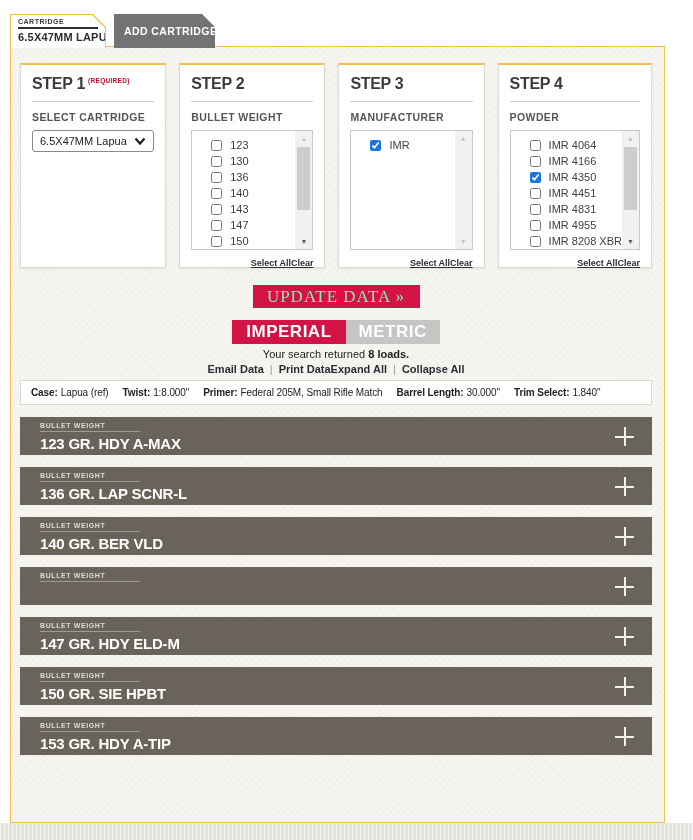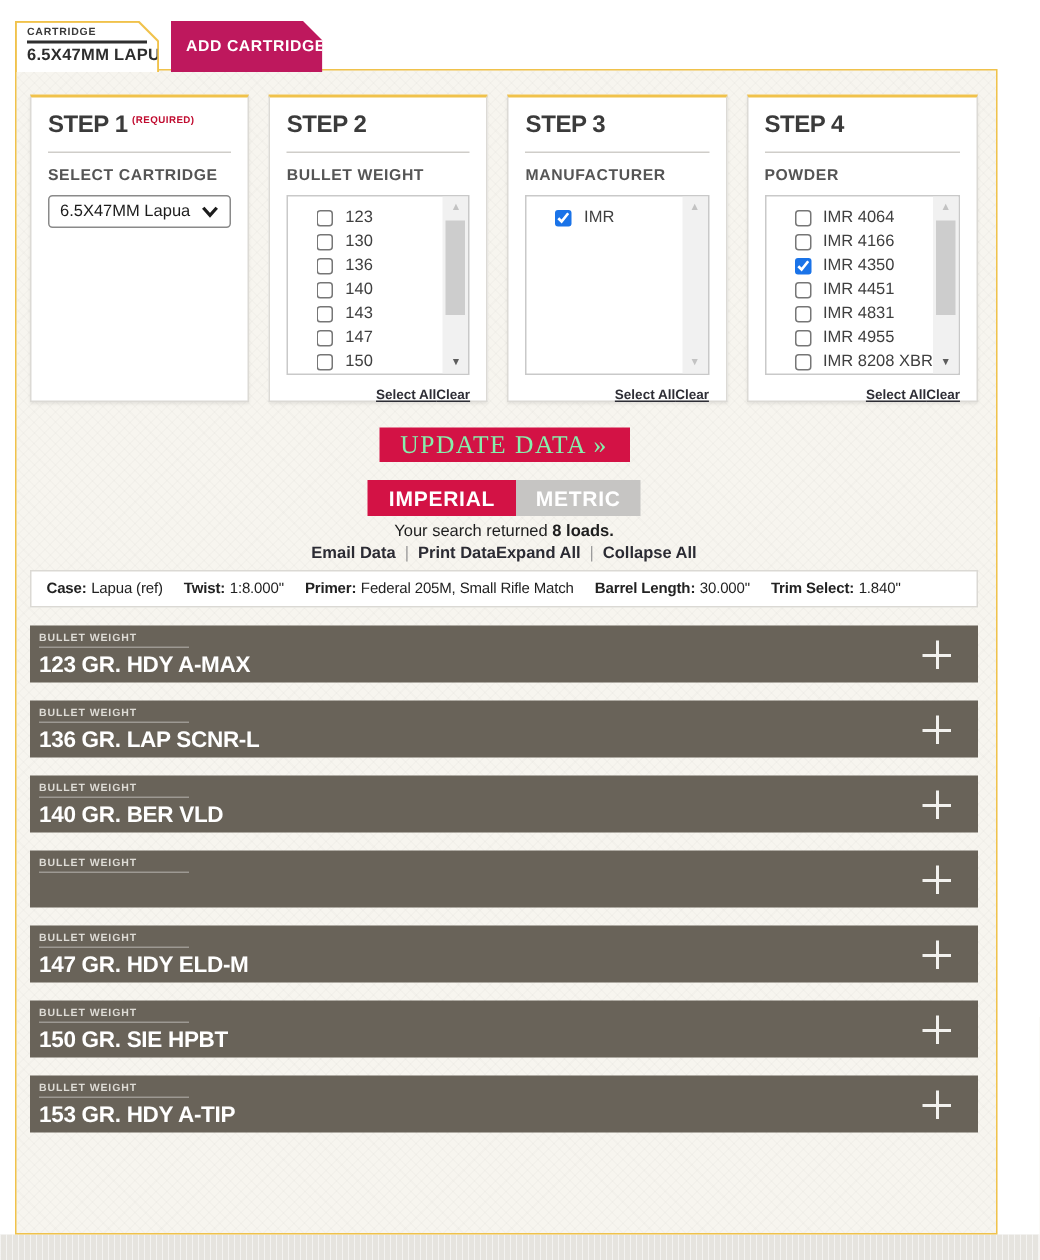--- a/index.html
+++ b/index.html
@@ -24,7 +24,7 @@
   .tab-cart-label { font-size:7px; font-weight:bold; letter-spacing:.5px; color:#3a3a3a;
     border-bottom:2px solid #2f2f2f; padding-bottom:2px; }
   .tab-cart-value { font-size:11px; font-weight:bold; color:#2d2d2d; padding-top:2px; letter-spacing:.2px; white-space:nowrap; }
-  .tab-add { width:101px; background:#be185d; color:#fff; display:flex; align-items:center;
+  .tab-add { width:101px; background:#737373; color:#fff; display:flex; align-items:center;
     padding:0 10px; gap:1px; font-size:10.5px; font-weight:bold; letter-spacing:.4px; height:34px; white-space:nowrap; }
   .tab-add .plus-glyph { font-size:15px; font-weight:400; line-height:1; margin-top:-2px; }
   

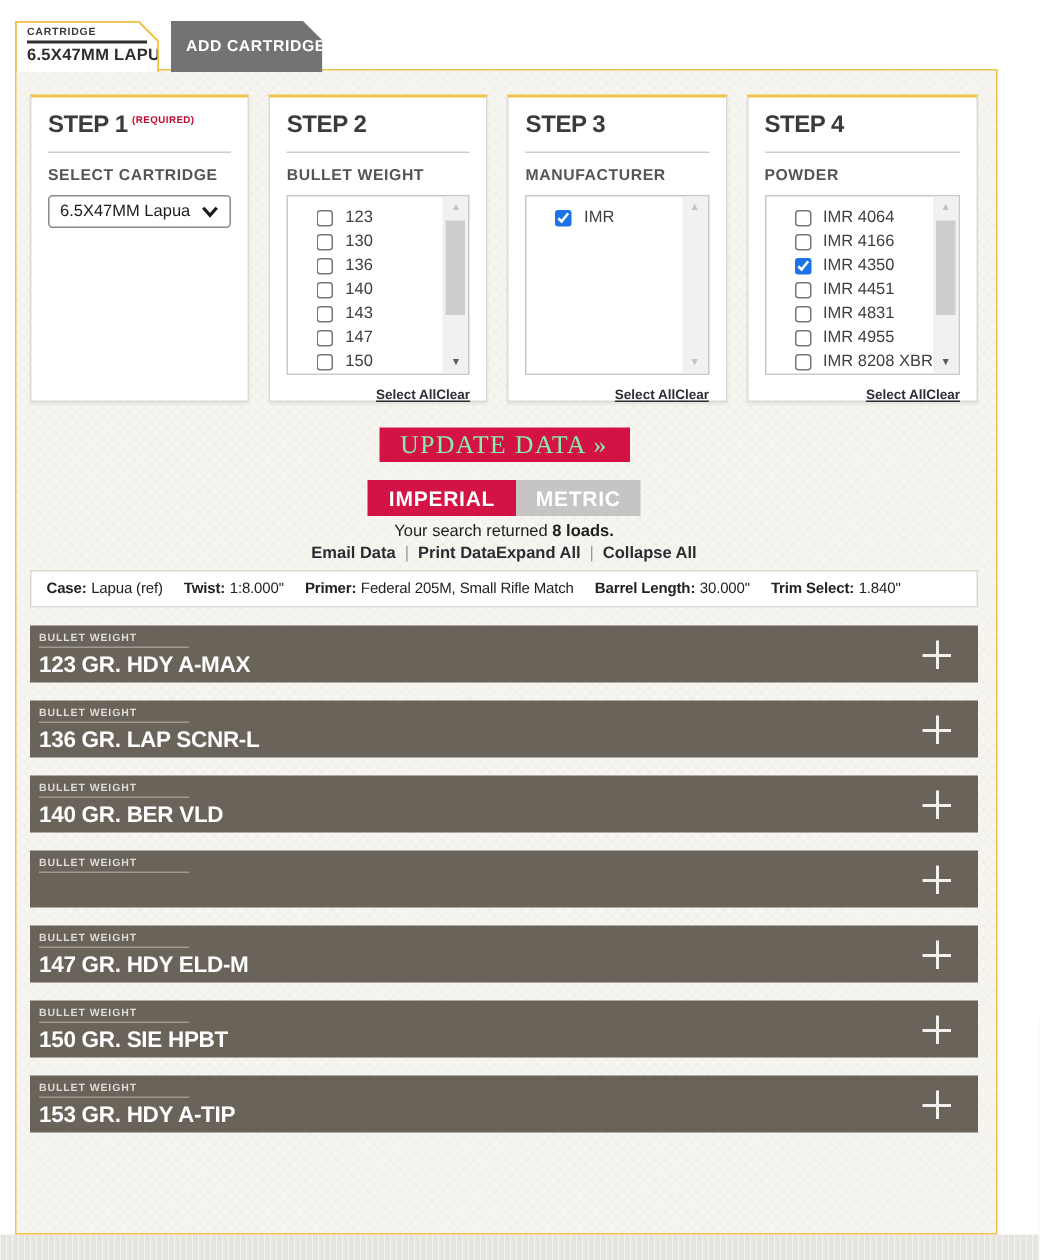--- a/index.html
+++ b/index.html
@@ -74,7 +74,7 @@
     font-family:"Liberation Serif", serif; font-weight:normal; font-size:17px; letter-spacing:1px;
   }
   .unit-row { display:flex; justify-content:center; margin-top:12px; }
-  .unit-btn { height:24px; border:none; color:#fff; font-weight:bold; font-size:14px;
+  .unit-btn { height:24px; border:none; color:#fff; font-weight:bold; font-size:17px;
     letter-spacing:.5px; cursor:pointer; font-family:"Liberation Sans", sans-serif; }
   .unit-imperial { background:#d31245; padding:0 14px; }
   .unit-metric { background:#c6c5c3; padding:0 13px; }

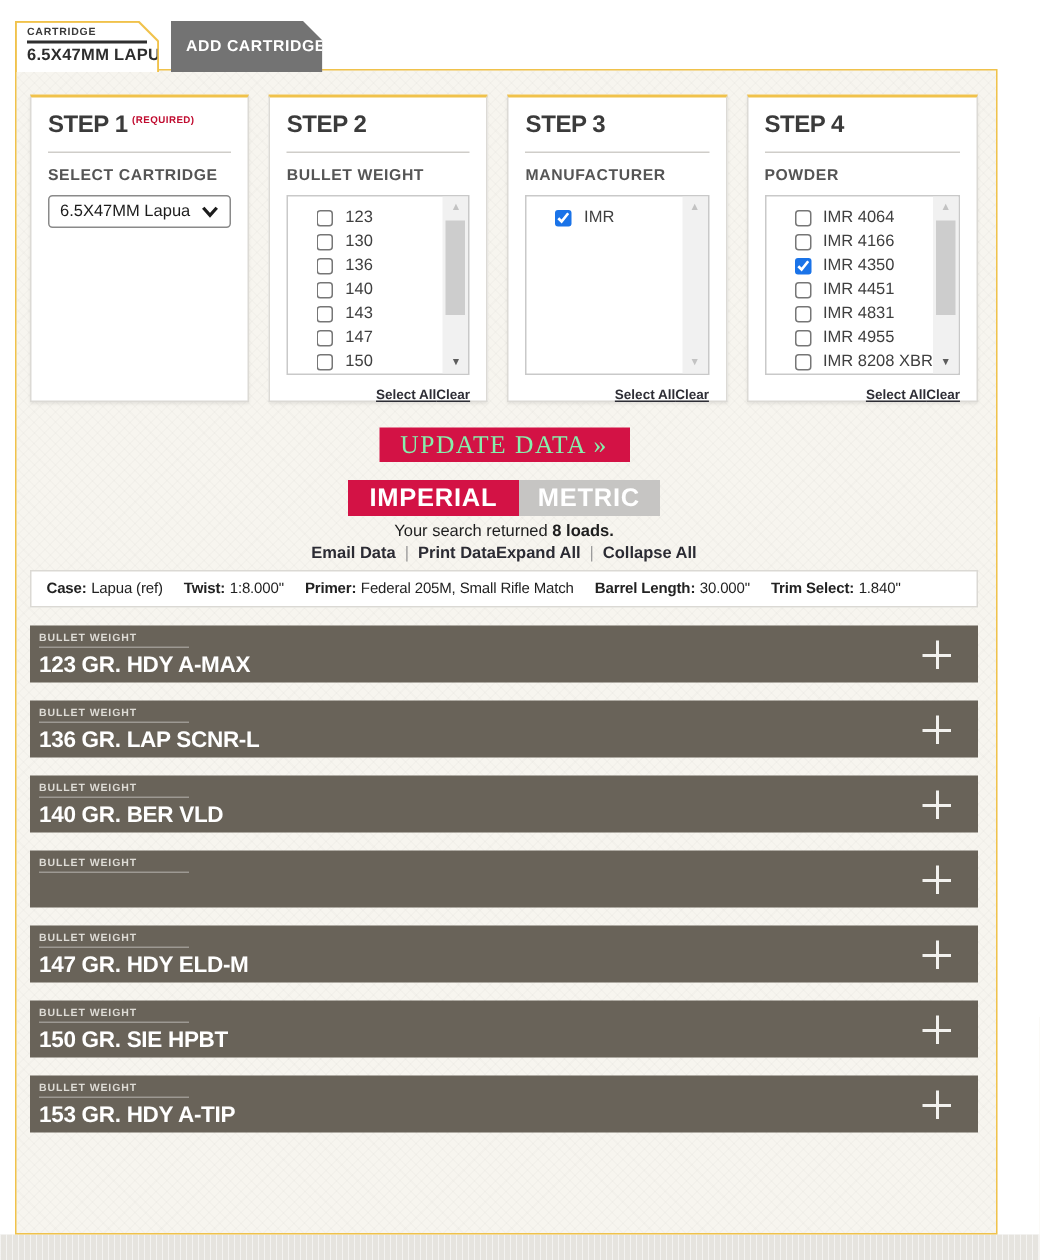--- a/index.html
+++ b/index.html
@@ -94,7 +94,7 @@
   
   .rows-wrap { margin-top:12px; }
   .acc-row {
-    height:38px; background:#696359; margin-bottom:12px; padding:5px 14px 0 6px;
+    height:38px; background:#696359; margin-bottom:12px; padding:5px 14px 0 20px;
     position:relative; cursor:pointer;
   }
   .acc-label { font-size:7px; font-weight:bold; letter-spacing:.6px; color:#dedcd6;

